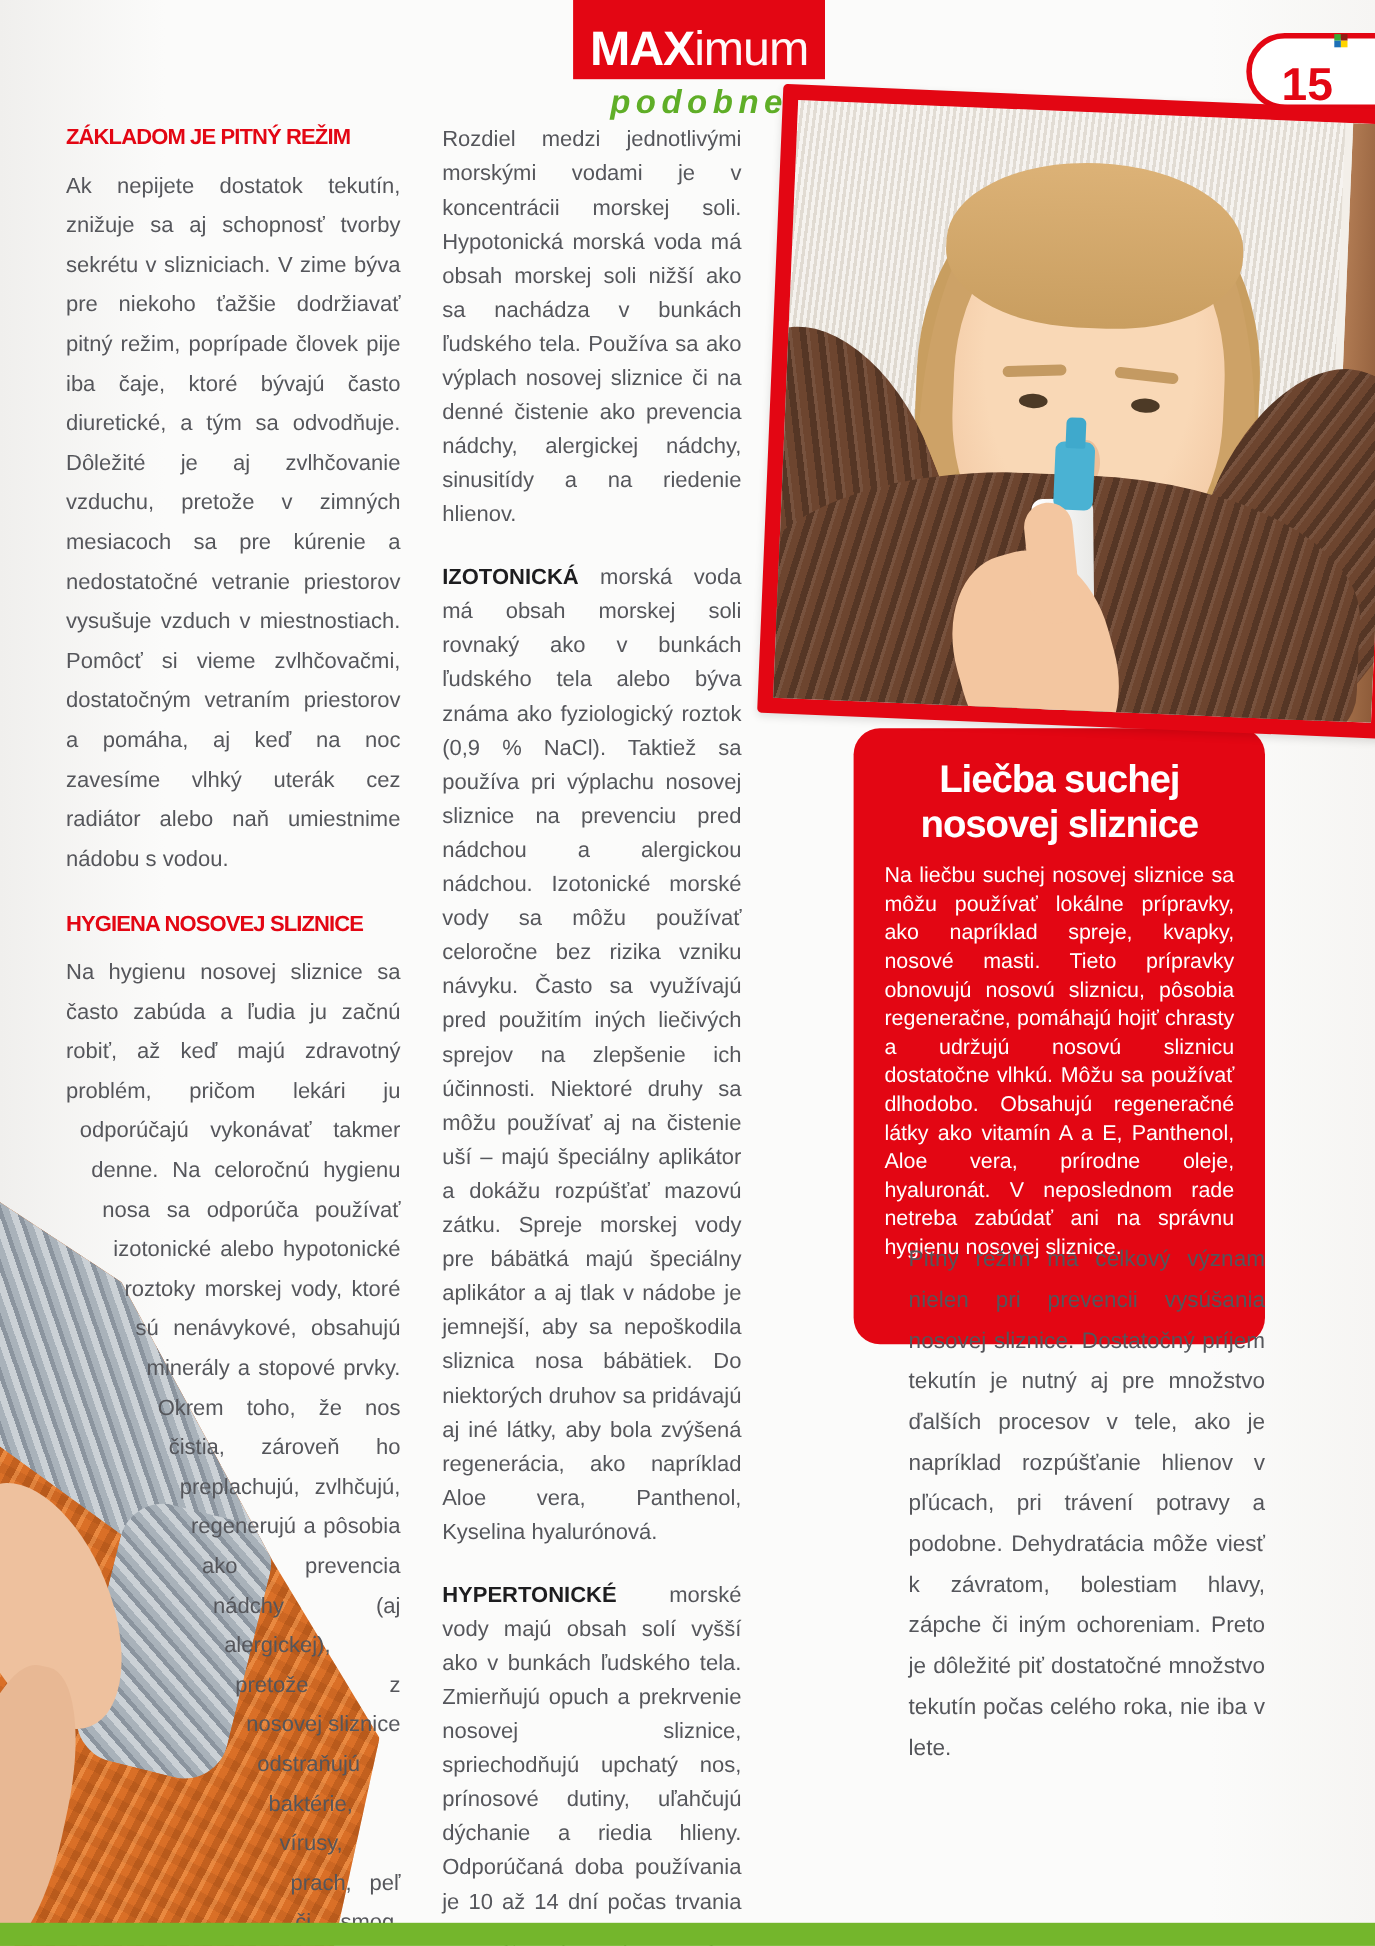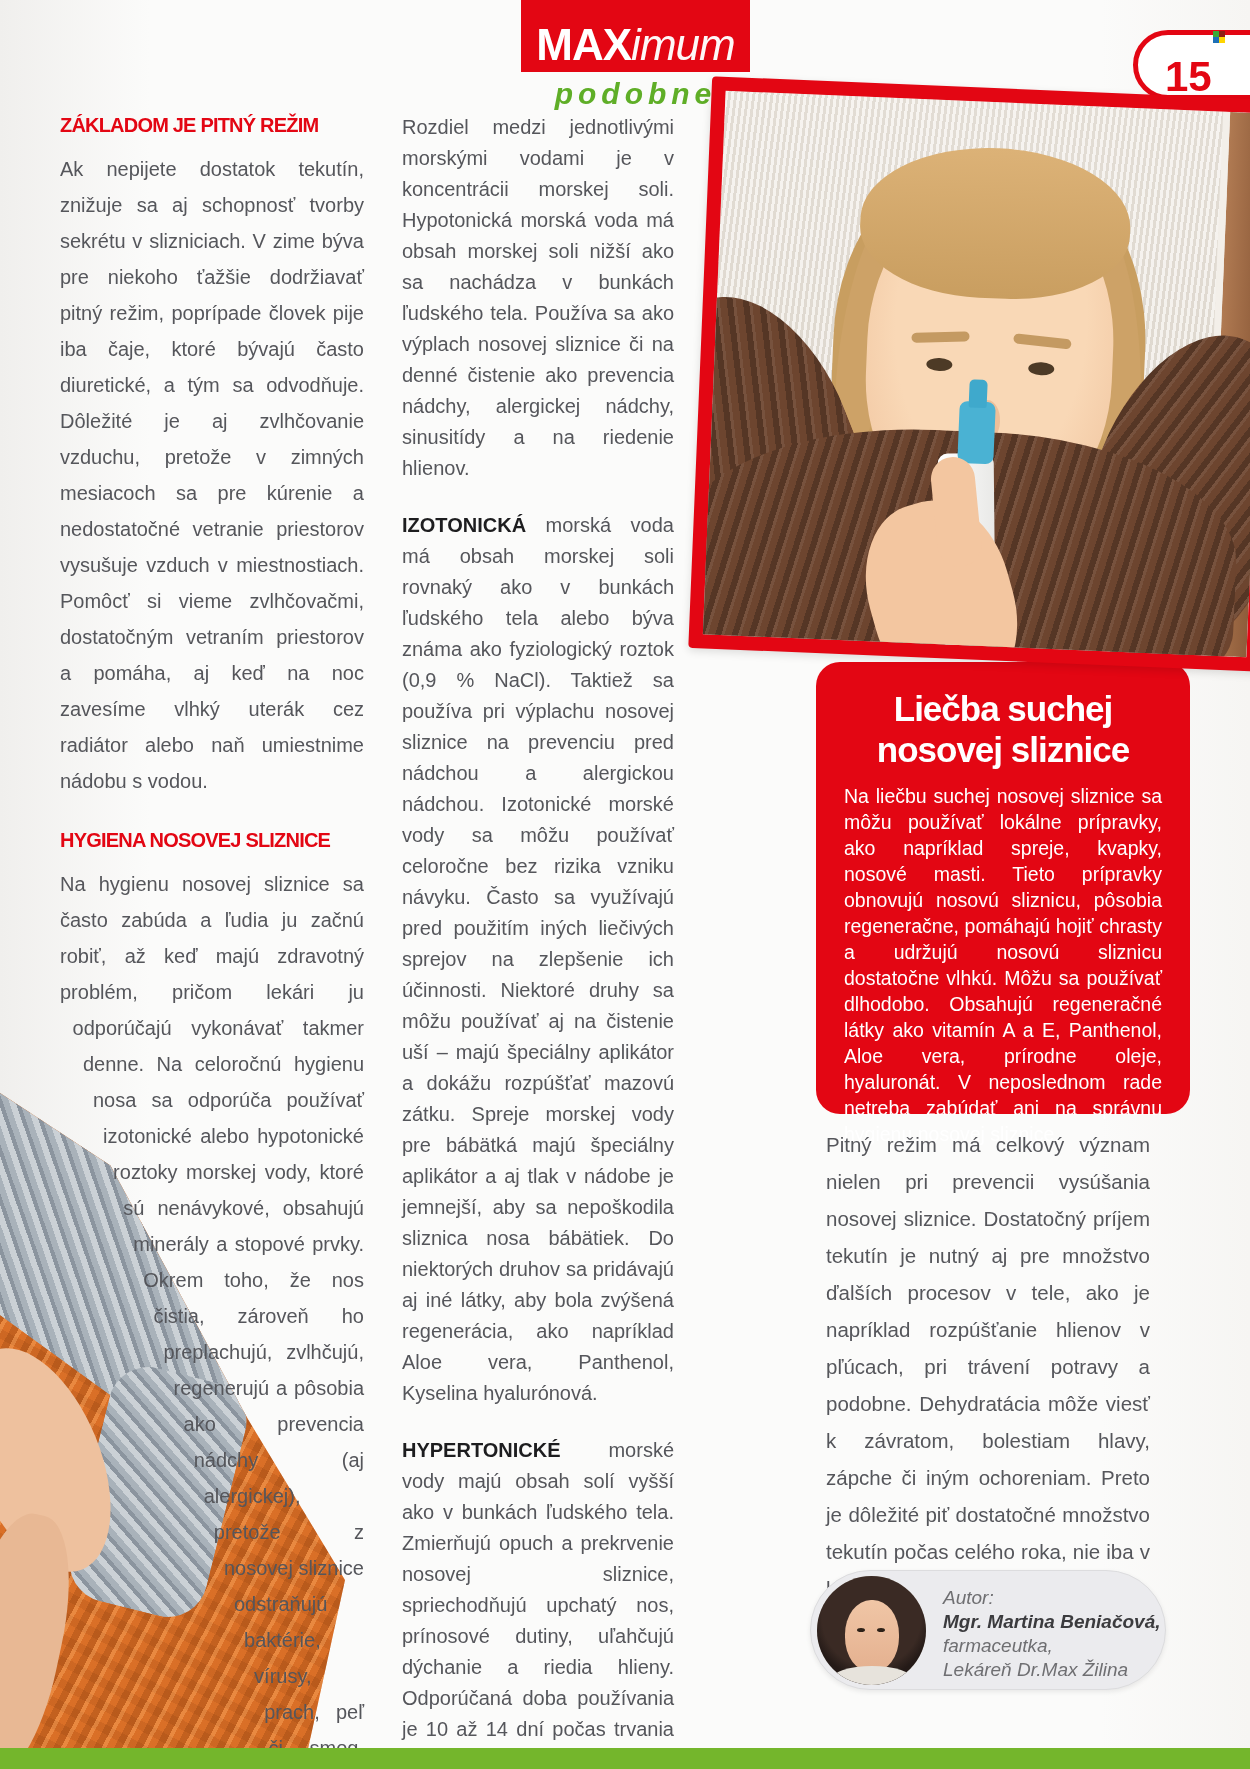--- a/index.html
+++ b/index.html
@@ -18,7 +18,7 @@
             justify-content:center; padding-bottom:5px;}
   .logo-text{color:#fff; font-size:44px; line-height:1; letter-spacing:-1px; white-space:nowrap;}
   .logo-max{font-weight:700;}
-  .logo-imum{font-weight:300; opacity:.97;font-style:italic;}
+  .logo-imum{font-weight:300; opacity:.97;}
   .subtitle{position:absolute; left:521px; top:77px; width:229px; text-align:center;
             font-style:italic; font-weight:700; font-size:30px; letter-spacing:5px;
             color:var(--logo-green);}

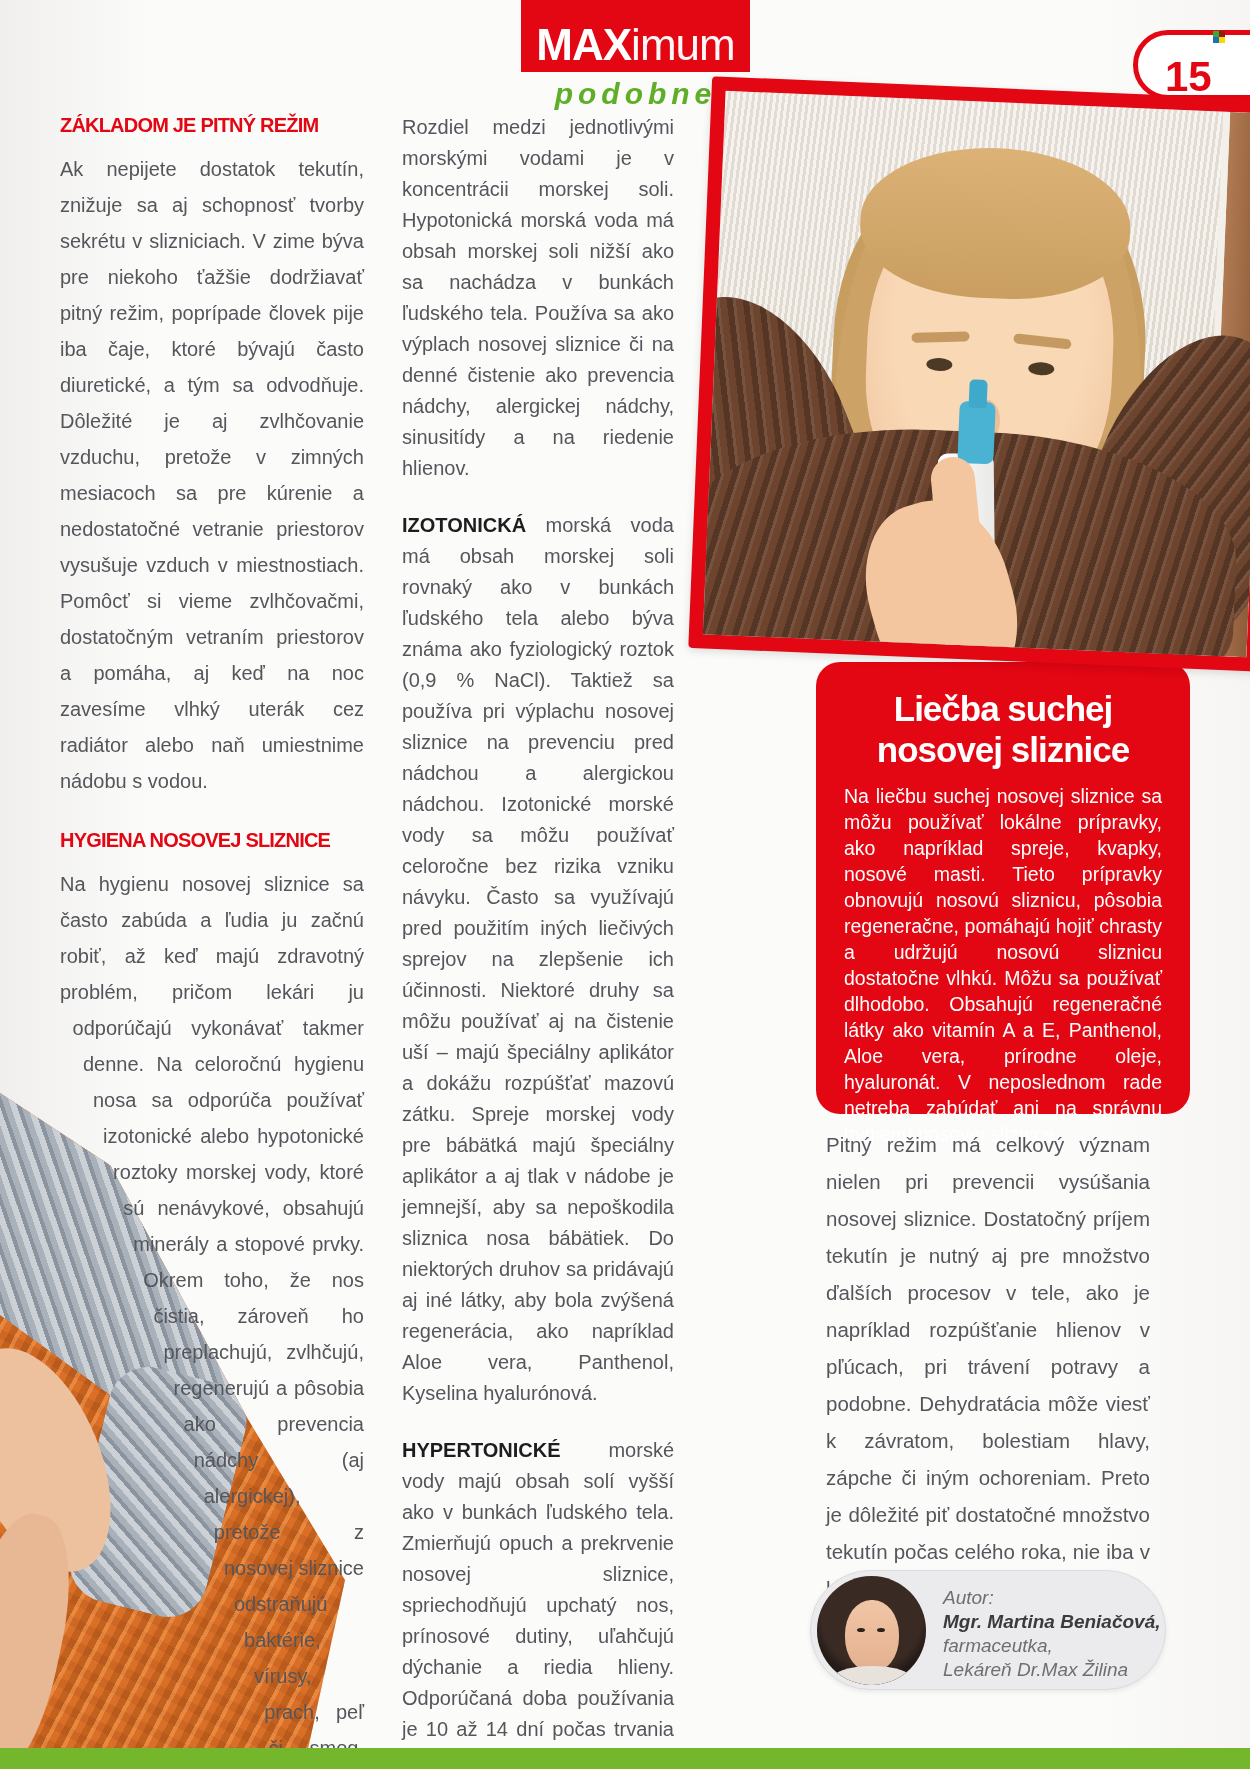--- a/index.html
+++ b/index.html
@@ -67,7 +67,7 @@
   .finger{left:226px; top:356px; width:44px; height:110px; background:#f3c6a0; border-radius:22px; transform:rotate(-8deg);}
 
   
-  .highlight{position:absolute; left:816px; top:662px; width:374px; height:452px;
+  .highlight{position:absolute; left:776px; top:662px; width:374px; height:560px;
              background:var(--brand-red); border-radius:24px; padding:26px 28px; z-index:5;}
   .hl-title{color:#fff; font-weight:800; font-size:35px; line-height:41px;
             text-align:center; letter-spacing:-1px;}

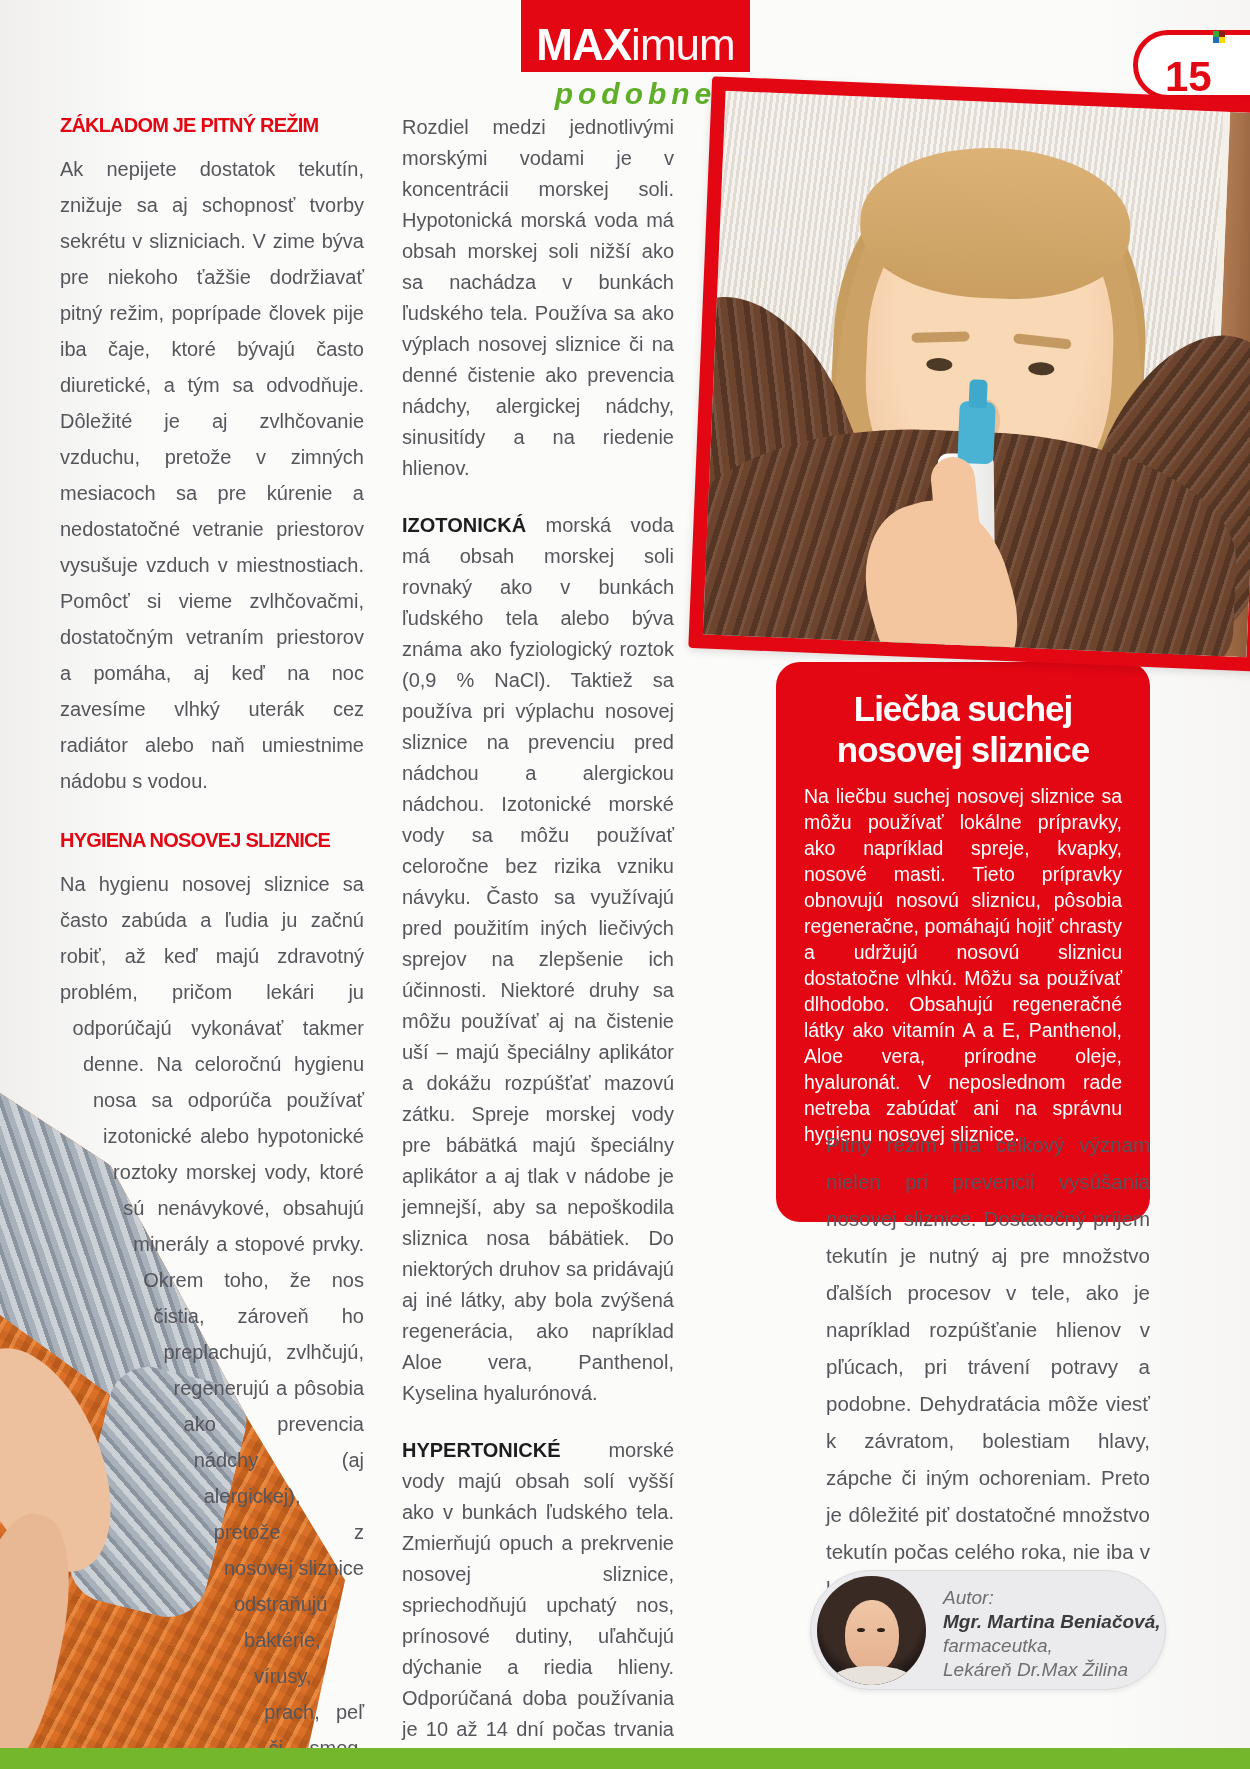--- a/index.html
+++ b/index.html
@@ -200,21 +200,6 @@
     <p>Pitný režim má celkový význam nielen pri prevencii vysúšania nosovej sliznice. Dostatočný príjem tekutín je nutný aj pre množstvo ďalších procesov v tele, ako je napríklad rozpúšťanie hlienov v pľúcach, pri trávení potravy a podobne. Dehydratácia môže viesť k závratom, bolestiam hlavy, zápche či iným ochoreniam. Preto je dôležité piť dostatočné množstvo tekutín počas celého roka, nie iba v lete.</p>
   </div>
 
-  <div class="author">
-    <div class="author-photo">
-      <div class="a-hair"></div>
-      <div class="a-face"></div>
-      <div class="a-eye-l"></div>
-      <div class="a-eye-r"></div>
-      <div class="a-blouse"></div>
-    </div>
-    <div class="author-text">
-      <div>Autor:</div>
-      <div class="author-name">Mgr. Martina Beniačová,</div>
-      <div>farmaceutka,</div>
-      <div>Lekáreň Dr.Max Žilina</div>
-    </div>
-  </div>
 
   <div class="footer-bar"></div>
 </div>

